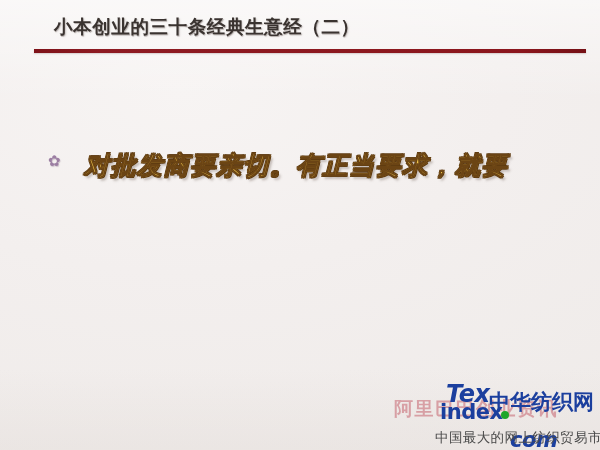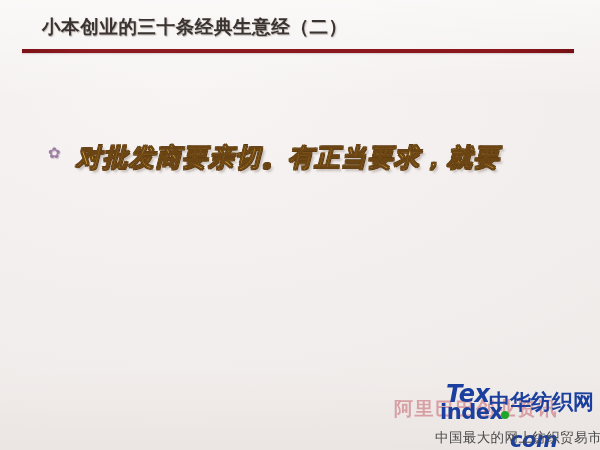--- a/index.html
+++ b/index.html
@@ -32,7 +32,7 @@
   
   .title-block {
     position: absolute;
-    left: 0;
+    left: 12px;
     top: 14px;
     width: 508px;
     height: 40px;

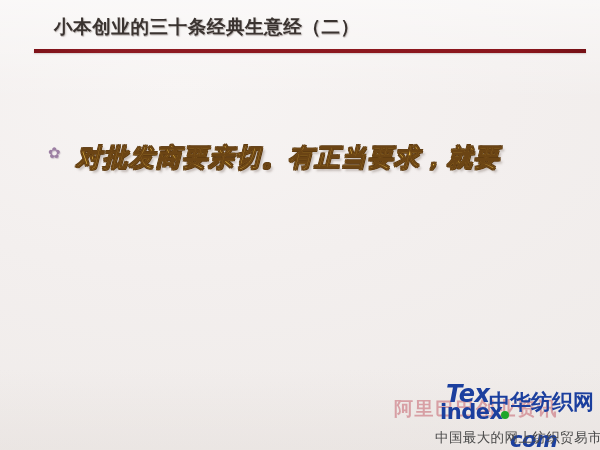--- a/index.html
+++ b/index.html
@@ -90,7 +90,7 @@
   }
 
   .body-text {
-    margin: 4px;
+    margin: 12px;
     padding: 0 0 0 24px;
     font-family: "DejaVu Sans", "Liberation Sans", sans-serif;
     font-size: 25px;

